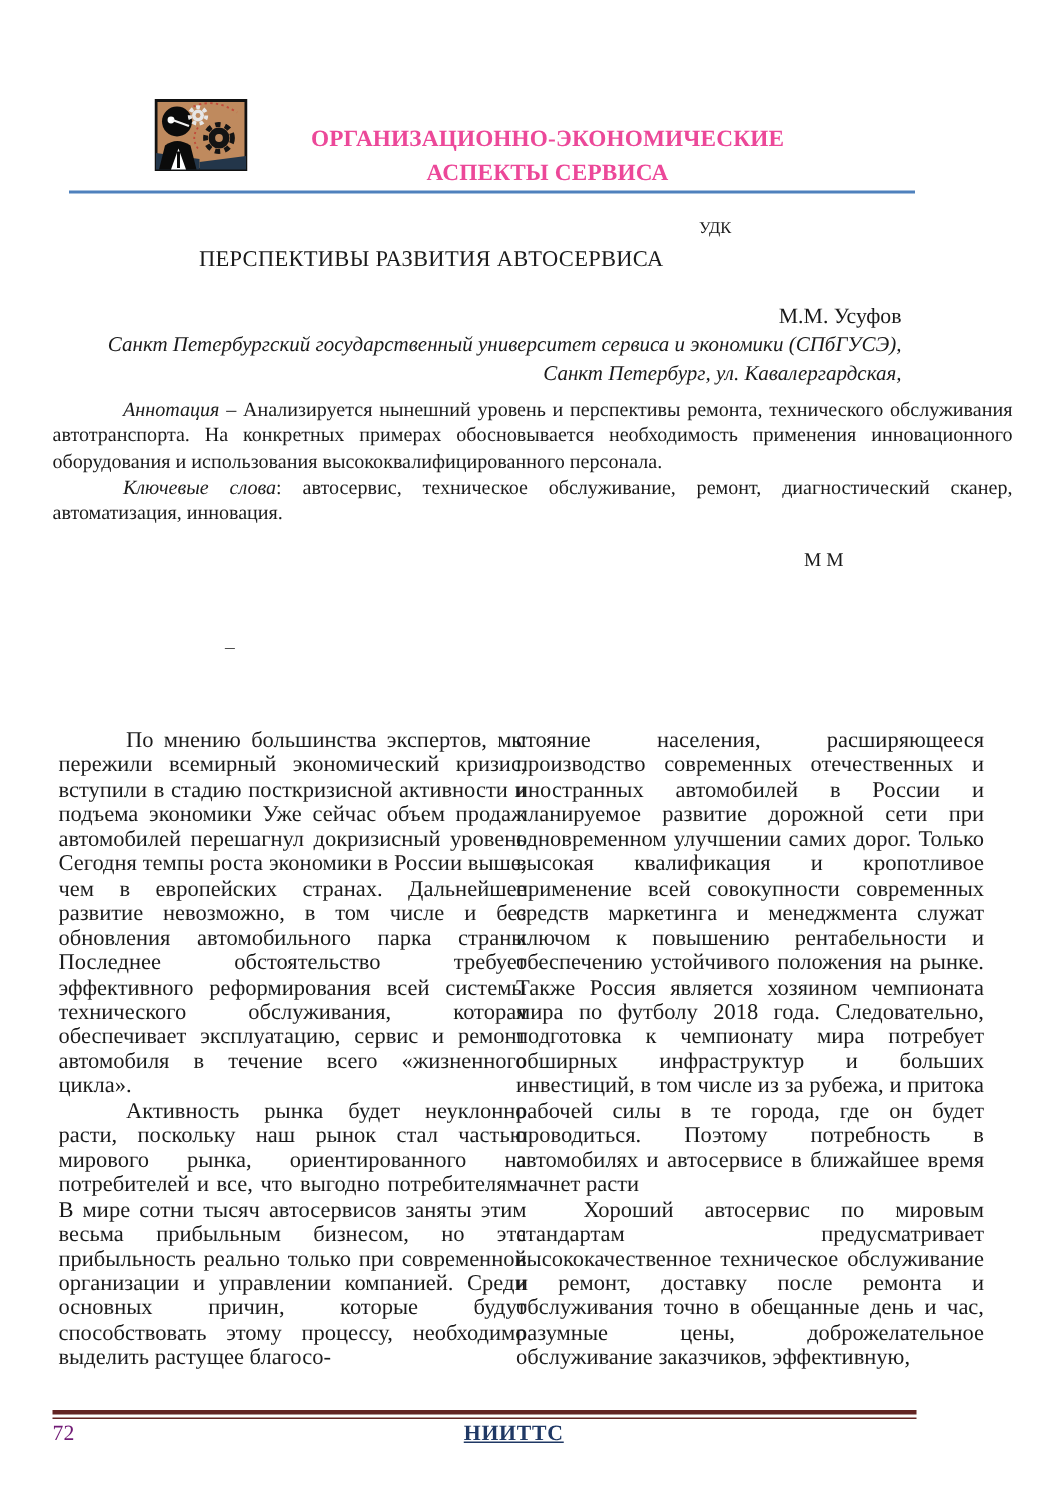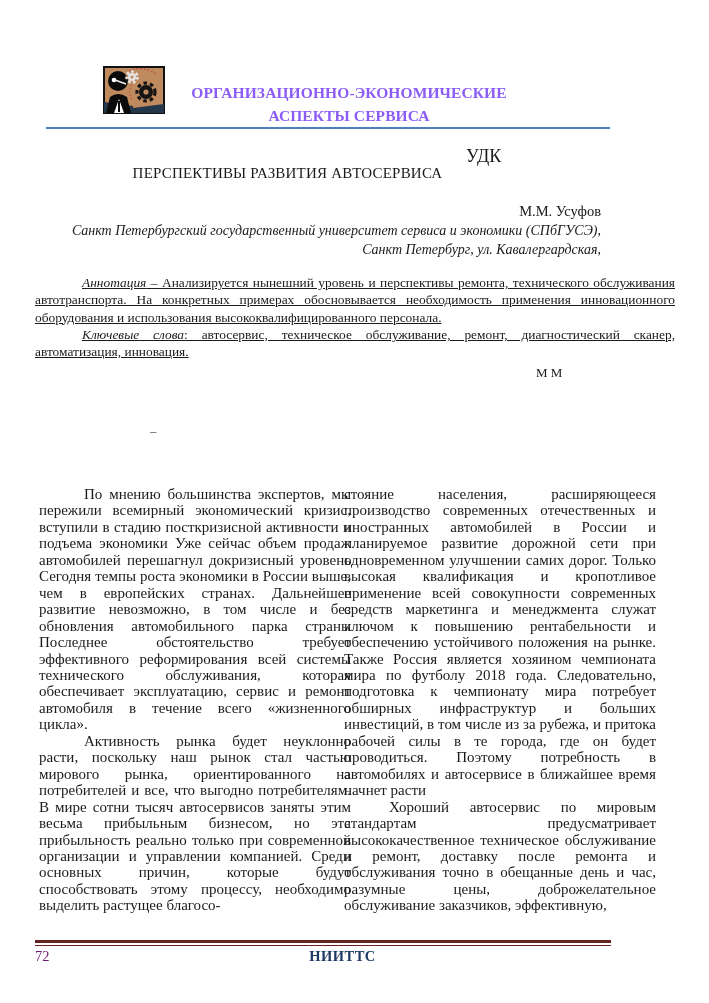--- a/index.html
+++ b/index.html
@@ -82,7 +82,7 @@
     </svg>
   </div>
 
-  <div class="journal-title" style="color:#8b5cf6;">
+  <div class="journal-title" style="color:#ec4899;padding-left:16px;">
     <div>ОРГАНИЗАЦИОННО-ЭКОНОМИЧЕСКИЕ</div>
     <div>АСПЕКТЫ СЕРВИСА</div>
   </div>

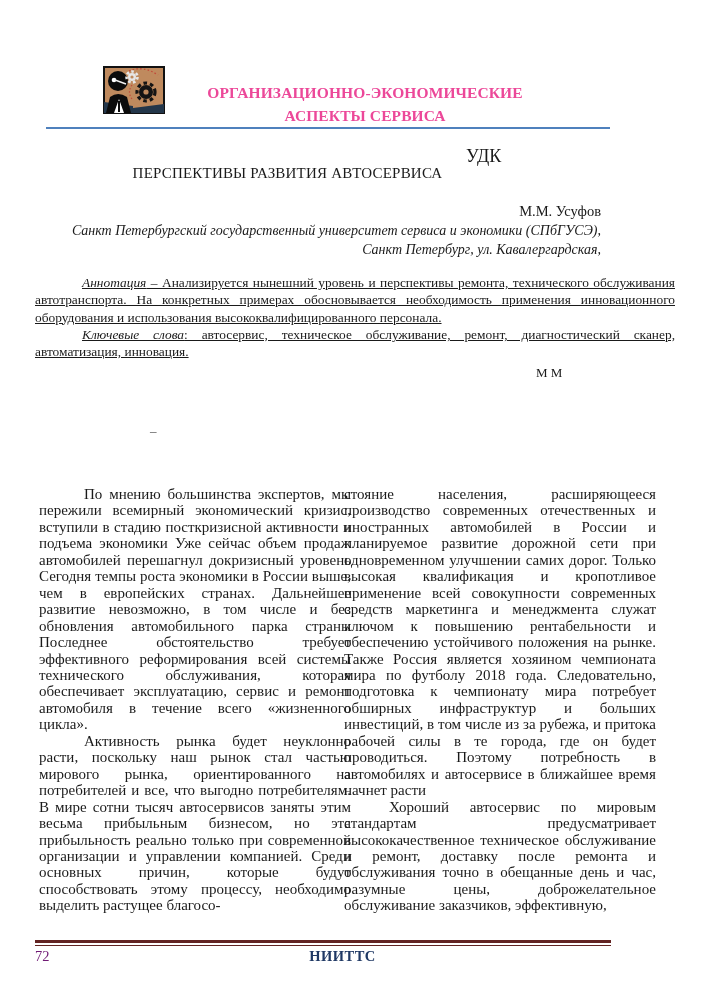--- a/index.html
+++ b/index.html
@@ -16,7 +16,7 @@
   }
   .header-rule { position:absolute; left:46px; top:127px; width:564px; height:2px; }
   
-  .udk { position:absolute; left:466px; top:146px; font-size:18px; }
+  .udk { position:absolute; left:466px; top:146px; font-size:11px; }
   .article-title {
     position:absolute; left:35px; top:165px; width:505px; text-align:center;
     font-weight:normal; font-size:15px; letter-spacing:0.2px;

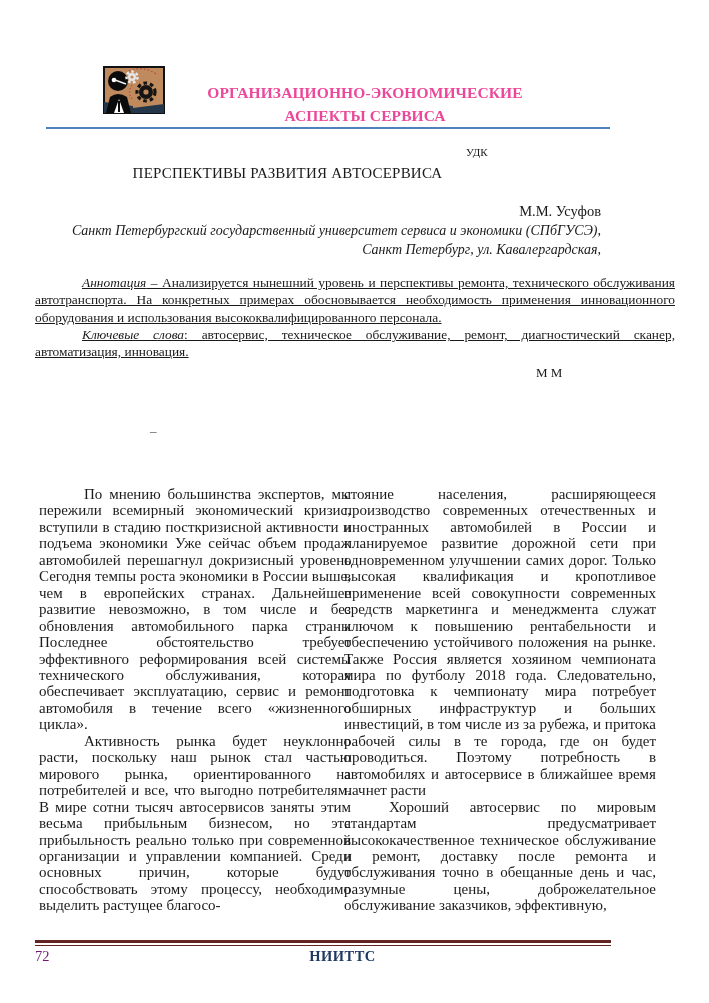--- a/index.html
+++ b/index.html
@@ -28,8 +28,8 @@
   .author-block .affil { font-style:italic; font-size:14px; }
   
   .abstract-block {
-    position:absolute; left:35px; top:274px; width:640px;
-    font-size:13.4px; line-height:17.3px; text-align:justify;text-decoration:underline;
+    position:absolute; left:35px; top:264px; width:640px;
+    font-size:13.4px; line-height:17.3px; text-align:justify;
   }
   .abstract-block p { margin:0; text-indent:47px; }
   

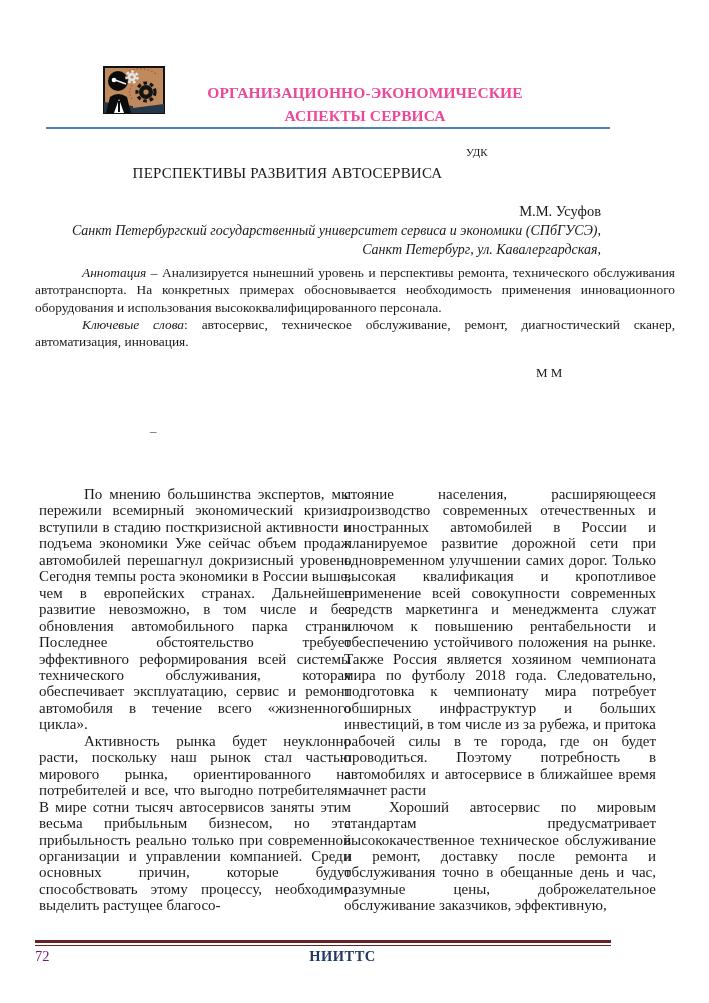--- a/index.html
+++ b/index.html
@@ -52,7 +52,7 @@
   .page-number { position:absolute; left:35px; top:948px; font-size:14.5px; }
   .footer-label {
     position:absolute; left:55px; top:948px; width:575px; text-align:center;
-    font-weight:bold; font-size:14.5px; letter-spacing:0.5px;
+    font-weight:bold; font-size:14.5px; letter-spacing:0.5px;text-decoration:underline;
   }
 </style>
 </head>

